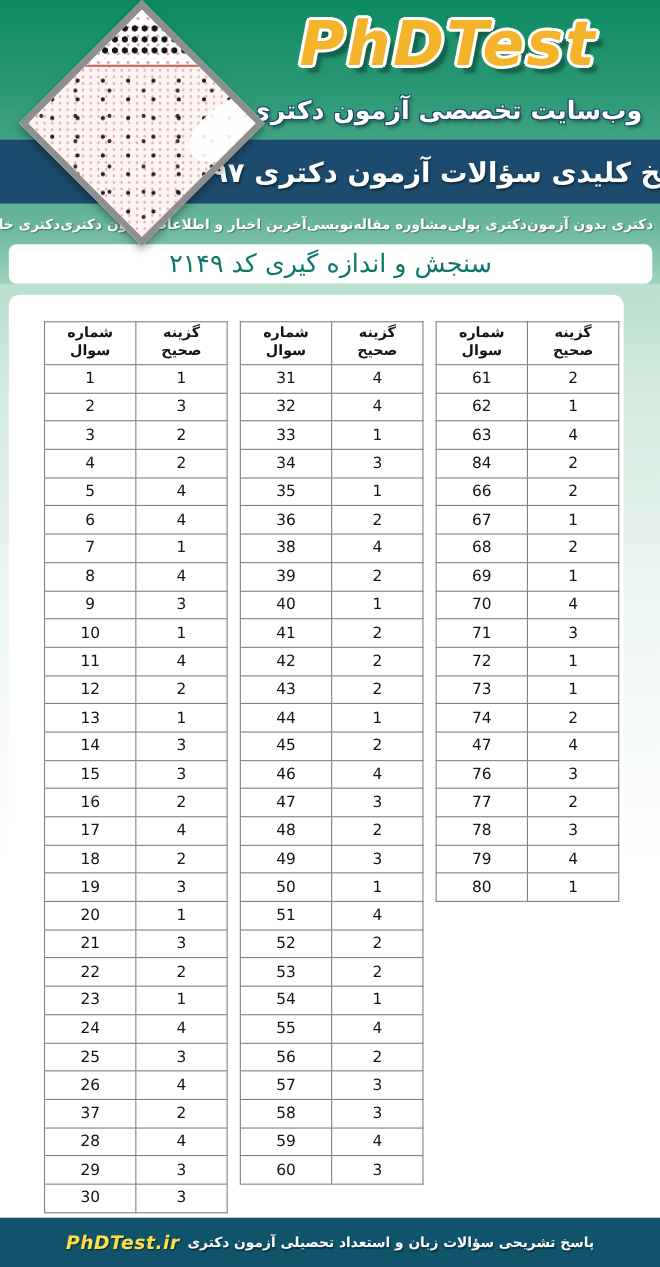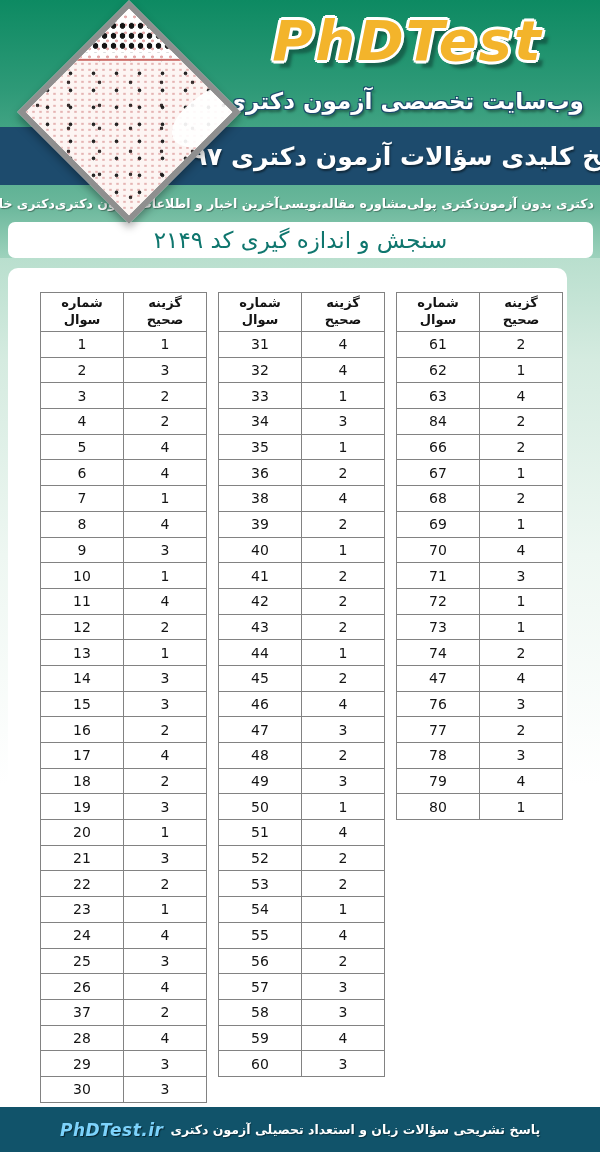--- a/index.html
+++ b/index.html
@@ -69,7 +69,7 @@
     display:flex;align-items:center;justify-content:center;gap:7px;direction:rtl;
     color:#fff;font-size:12.5px;font-weight:bold;}
   .footer span{text-shadow:1px 1px 1px rgba(0,0,0,.4);}
-  .footer .link{color:#7dd3fc;font-size:17px;font-weight:bold;font-style:italic;
+  .footer .link{color:#fde047;font-size:17px;font-weight:bold;font-style:italic;
     letter-spacing:.5px;cursor:pointer;text-shadow:1px 1px 1px rgba(0,0,0,.55);}
 </style>
 </head>

